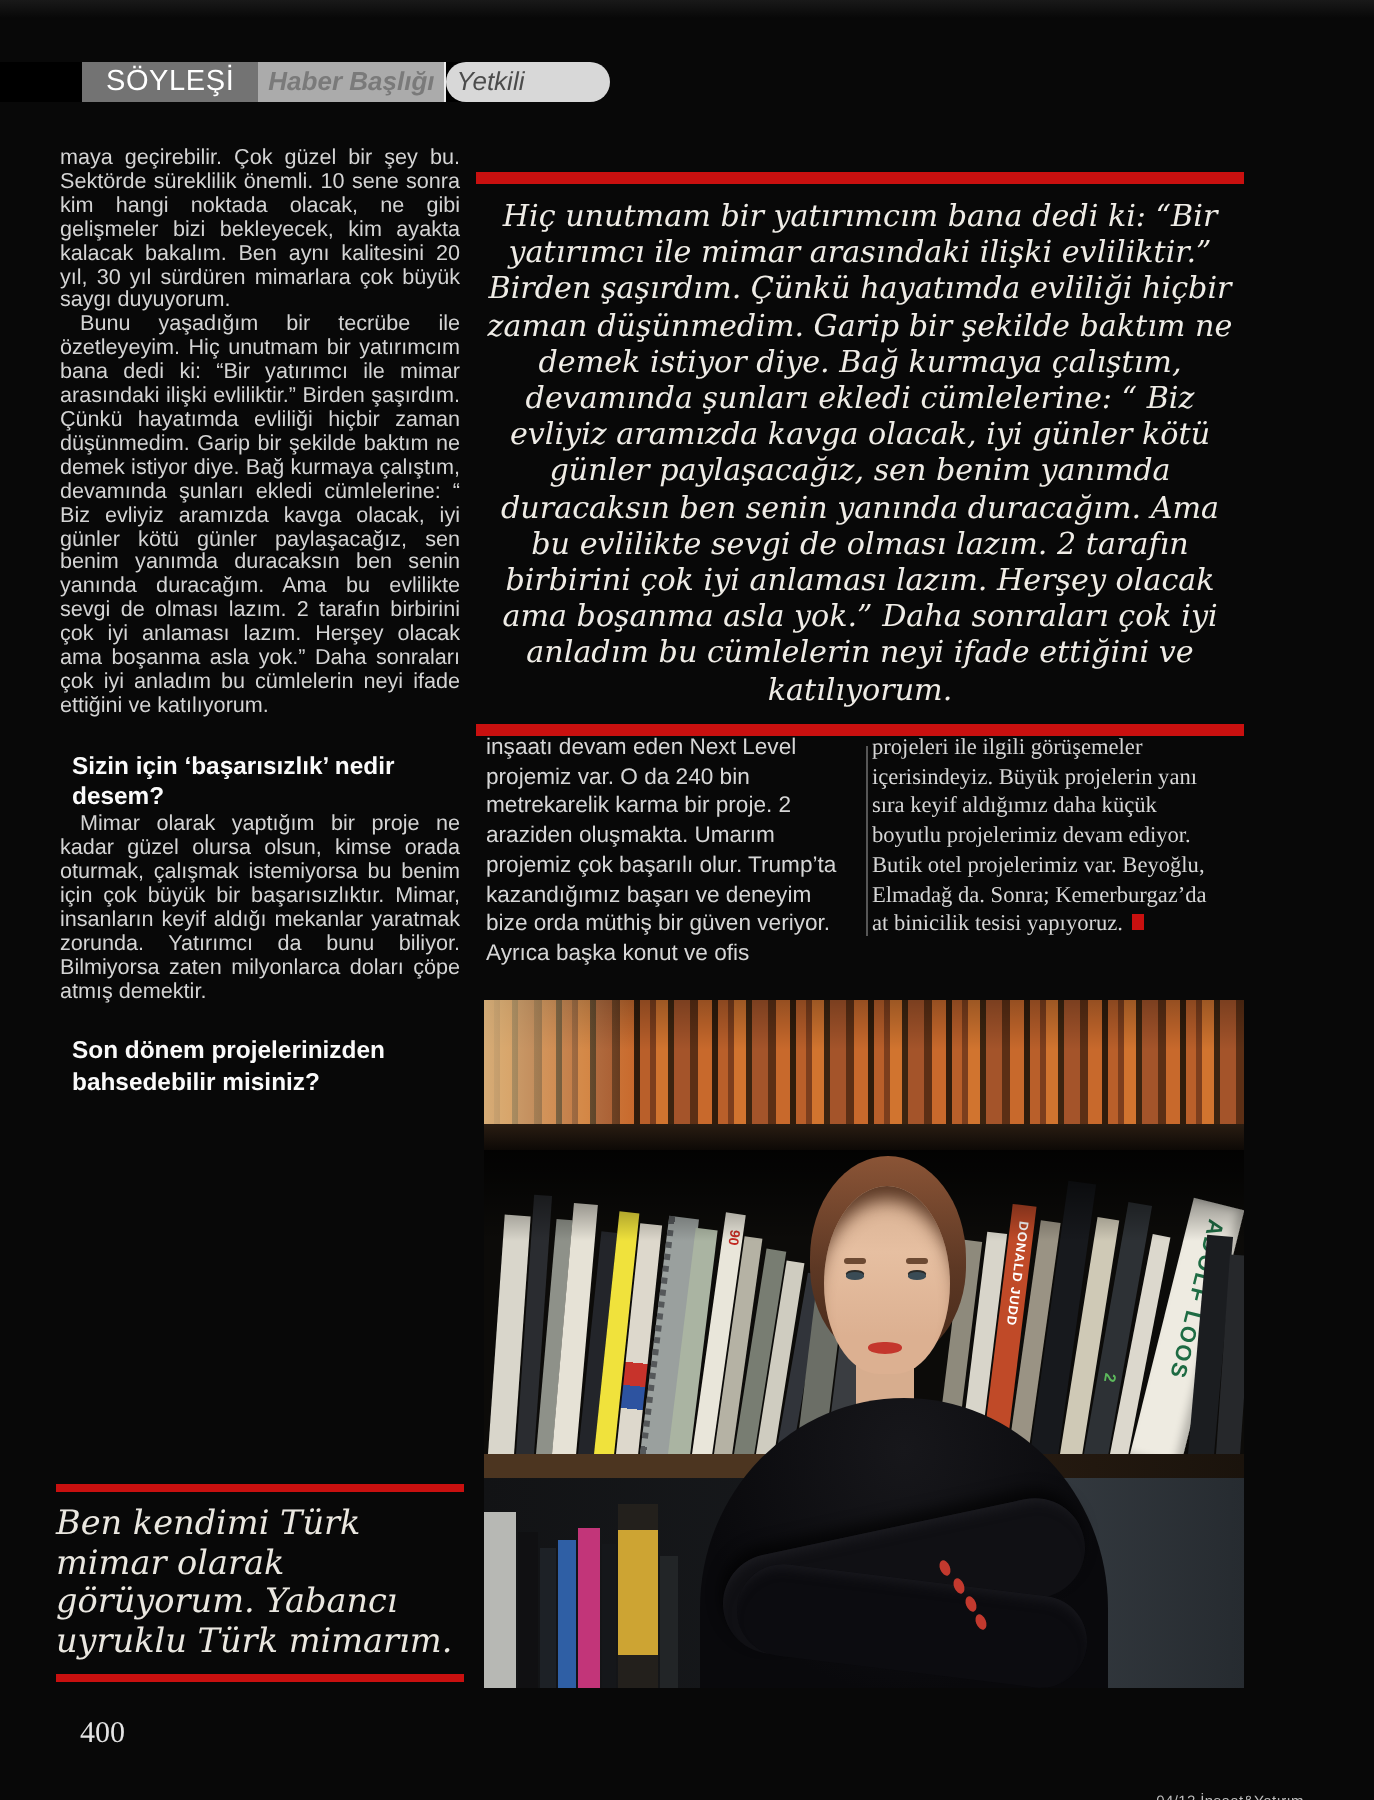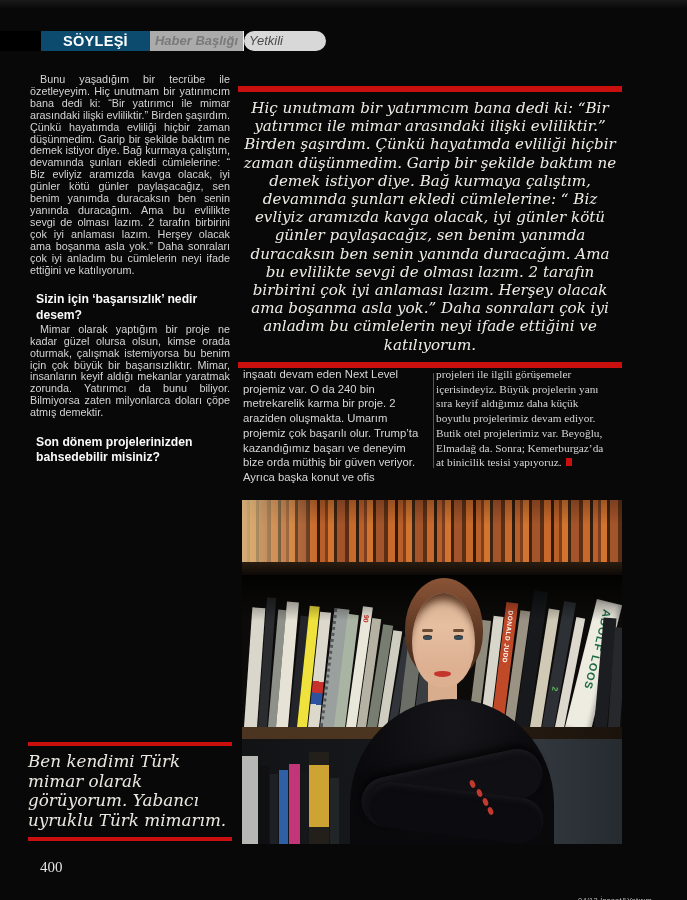--- a/index.html
+++ b/index.html
@@ -12,8 +12,8 @@
   
   .header-bar{position:absolute;left:0;top:31px;width:253px;height:20px;background:#000;}
   .header{position:absolute;left:41px;top:31px;height:20px;display:flex;align-items:stretch;}
-  .kicker{background:#0c4a6e;color:#fff;font-weight:bold;font-size:14.5px;line-height:20px;
-          padding:0 22px;letter-spacing:.3px;}
+  .kicker{background:#737373;color:#fff;font-weight:normal;font-size:14.5px;line-height:20px;
+          padding:0 12px;letter-spacing:.3px;}
   .hlabel1{background:#ababab;color:#7a7a7a;font-style:italic;font-weight:bold;font-size:13px;
           line-height:20px;padding:0 5px;min-width:68px;border-right:1px solid #eee;}
   .hlabel2{background:#d8d8d8;color:#4c4c4c;font-style:italic;font-size:13px;

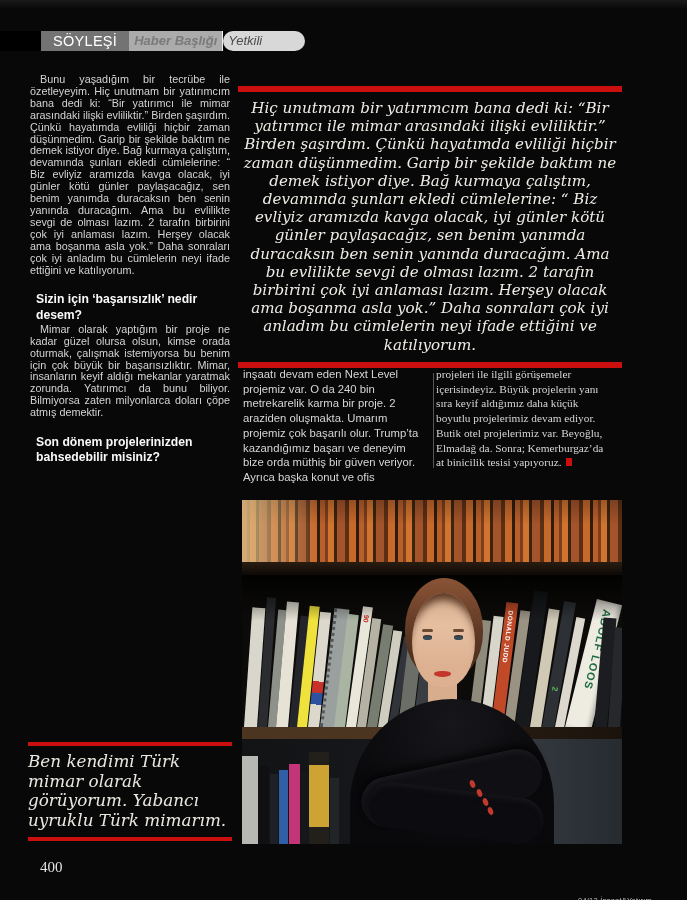--- a/index.html
+++ b/index.html
@@ -115,6 +115,7 @@
   </div>
 
   <div class="left-col">
+    <p>maya geçirebilir. Çok güzel bir şey bu. Sektörde süreklilik önemli. 10 sene sonra kim hangi noktada olacak, ne gibi gelişmeler bizi bekleyecek, kim ayakta kalacak bakalım. Ben aynı kalitesini 20 yıl, 30 yıl sürdüren mimarlara çok büyük saygı duyuyorum.</p>
     <p class="ans">Bunu yaşadığım bir tecrübe ile özetleyeyim. Hiç unutmam bir yatırımcım bana dedi ki: “Bir yatırımcı ile mimar arasındaki ilişki evliliktir.” Birden şaşırdım. Çünkü hayatımda evliliği hiçbir zaman düşünmedim. Garip bir şekilde baktım ne demek istiyor diye. Bağ kurmaya çalıştım, devamında şunları ekledi cümlelerine: “ Biz evliyiz aramızda kavga olacak, iyi günler kötü günler paylaşacağız, sen benim yanımda duracaksın ben senin yanında duracağım. Ama bu evlilikte sevgi de olması lazım. 2 tarafın birbirini çok iyi anlaması lazım. Herşey olacak ama boşanma asla yok.” Daha sonraları çok iyi anladım bu cümlelerin neyi ifade ettiğini ve katılıyorum.</p>
     <h3 class="mt">Sizin için ‘başarısızlık’ nedir desem?</h3>
     <p class="ans">Mimar olarak yaptığım bir proje ne kadar güzel olursa olsun,  kimse orada oturmak, çalışmak istemiyorsa bu benim için çok büyük bir başarısızlıktır. Mimar, insanların keyif aldığı mekanlar yaratmak zorunda. Yatırımcı da bunu biliyor. Bilmiyorsa zaten milyonlarca doları çöpe atmış demektir.</p>

